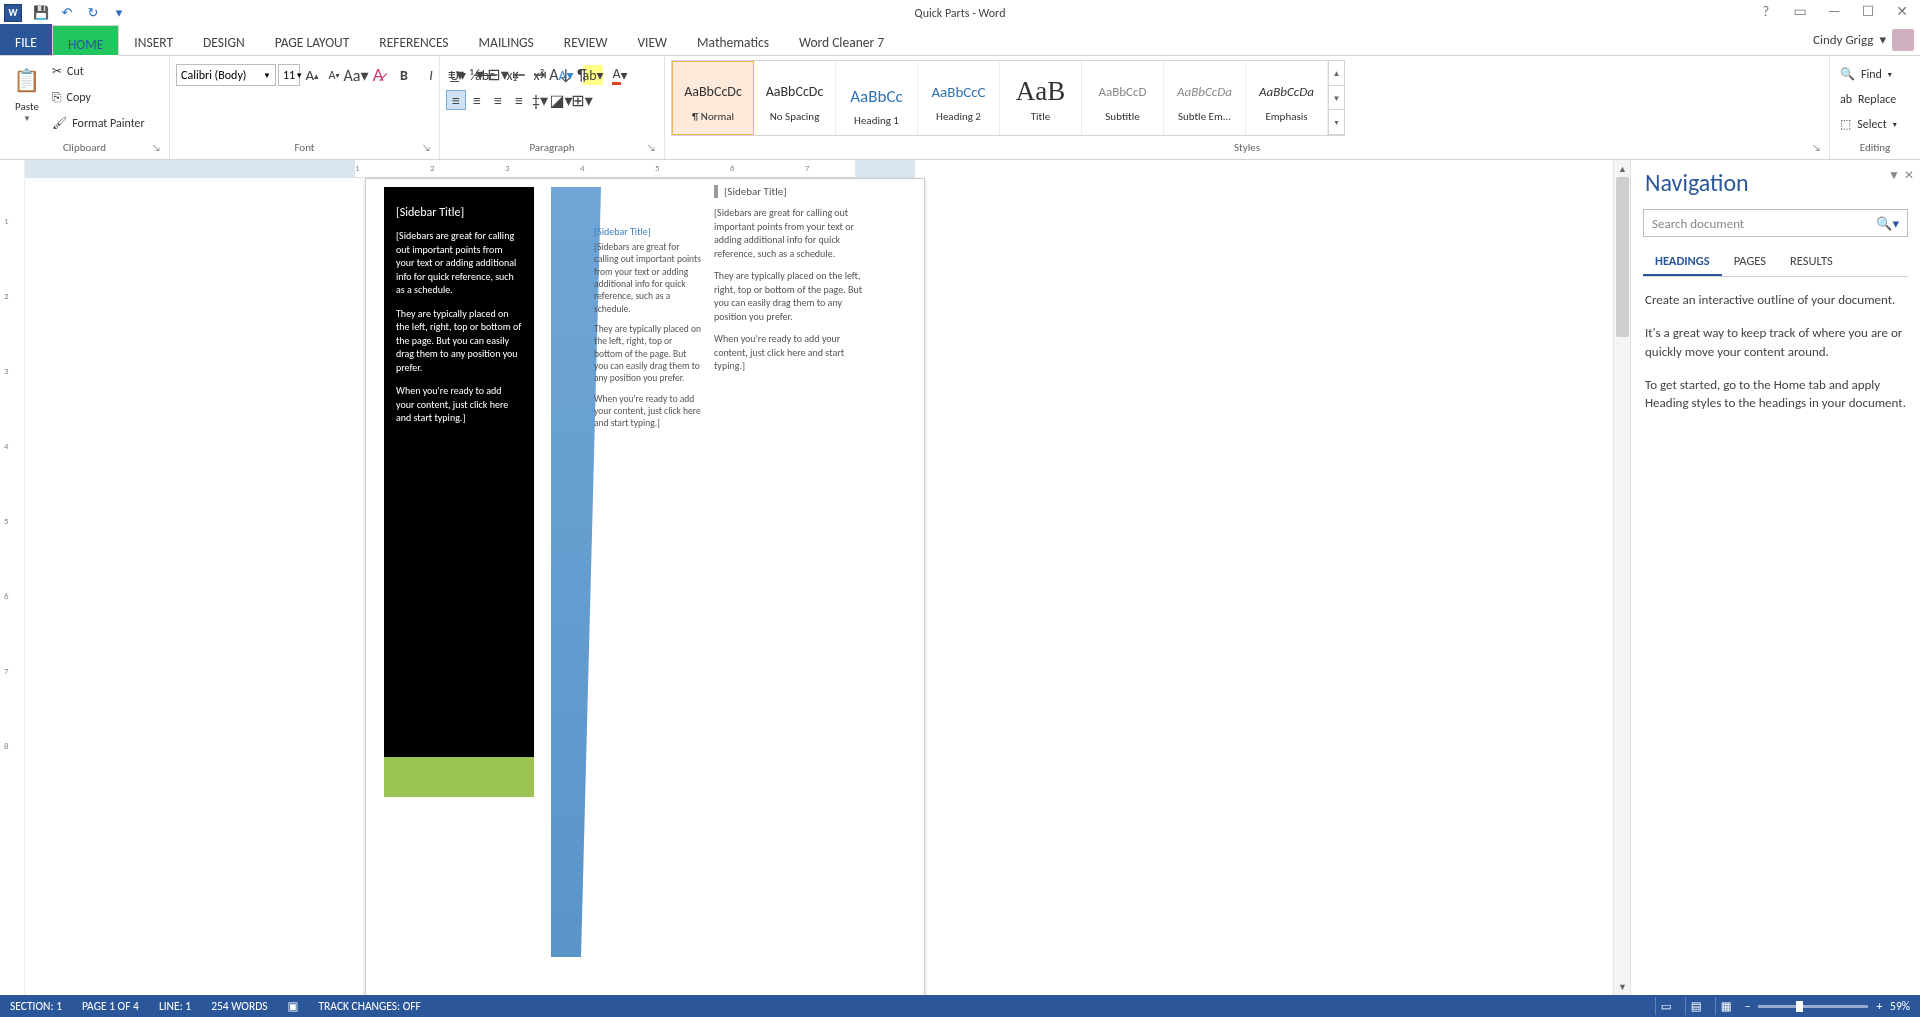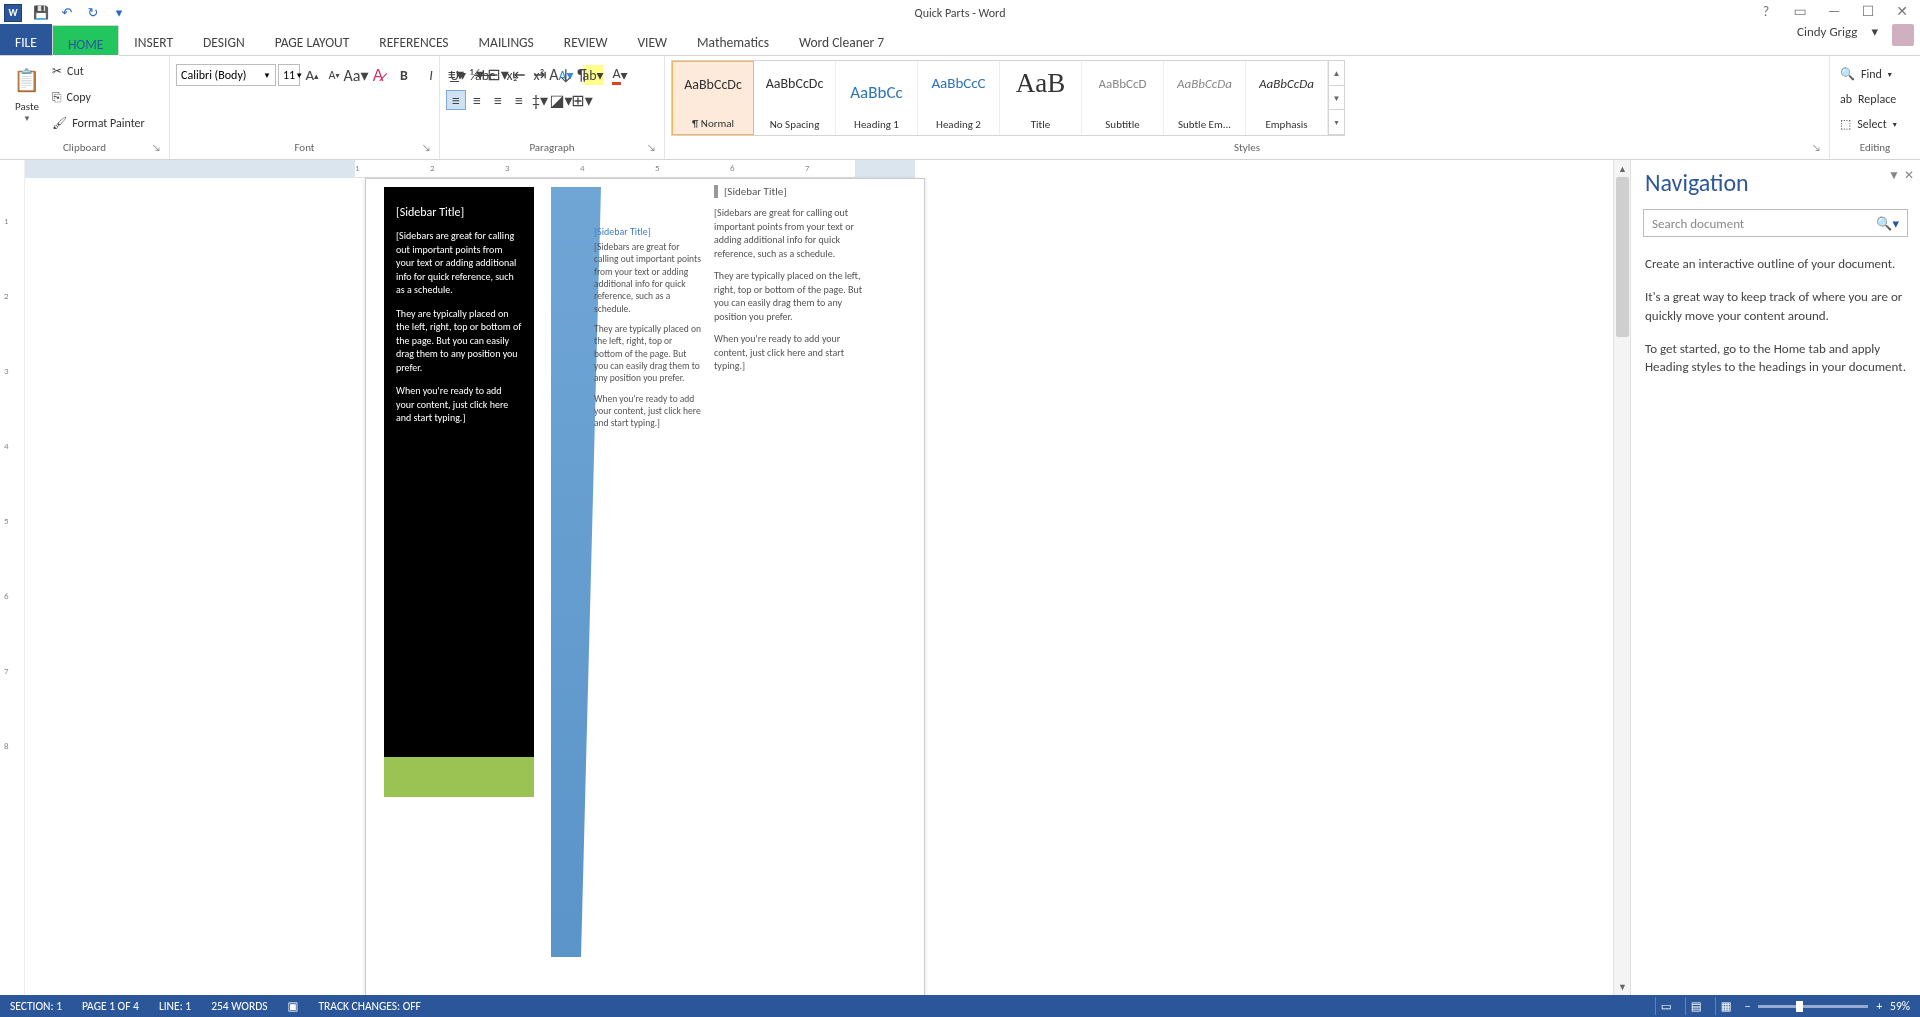--- a/index.html
+++ b/index.html
@@ -19,7 +19,7 @@
 .tab{padding:3px 15px;height:31px;line-height:31px;font-size:13.5px;color:#444;cursor:default}
 .tab.file{background:#2b579a;color:#fff}
 .tab.active{color:#2b579a;border:1px solid #d4d4d4;border-bottom:1px solid #fff;background:#22c55e;margin-bottom:-1px}
-.account{position:absolute;right:6px;display:flex;gap:14px;height:31px;font-size:13px;color:#444}
+.account{position:absolute;right:6px;display:flex;align-items:center;gap:6px;height:31px;font-size:13px;color:#444}
 .avatar{width:22px;height:22px;background:#d0afc0;border-radius:2px}
 
 

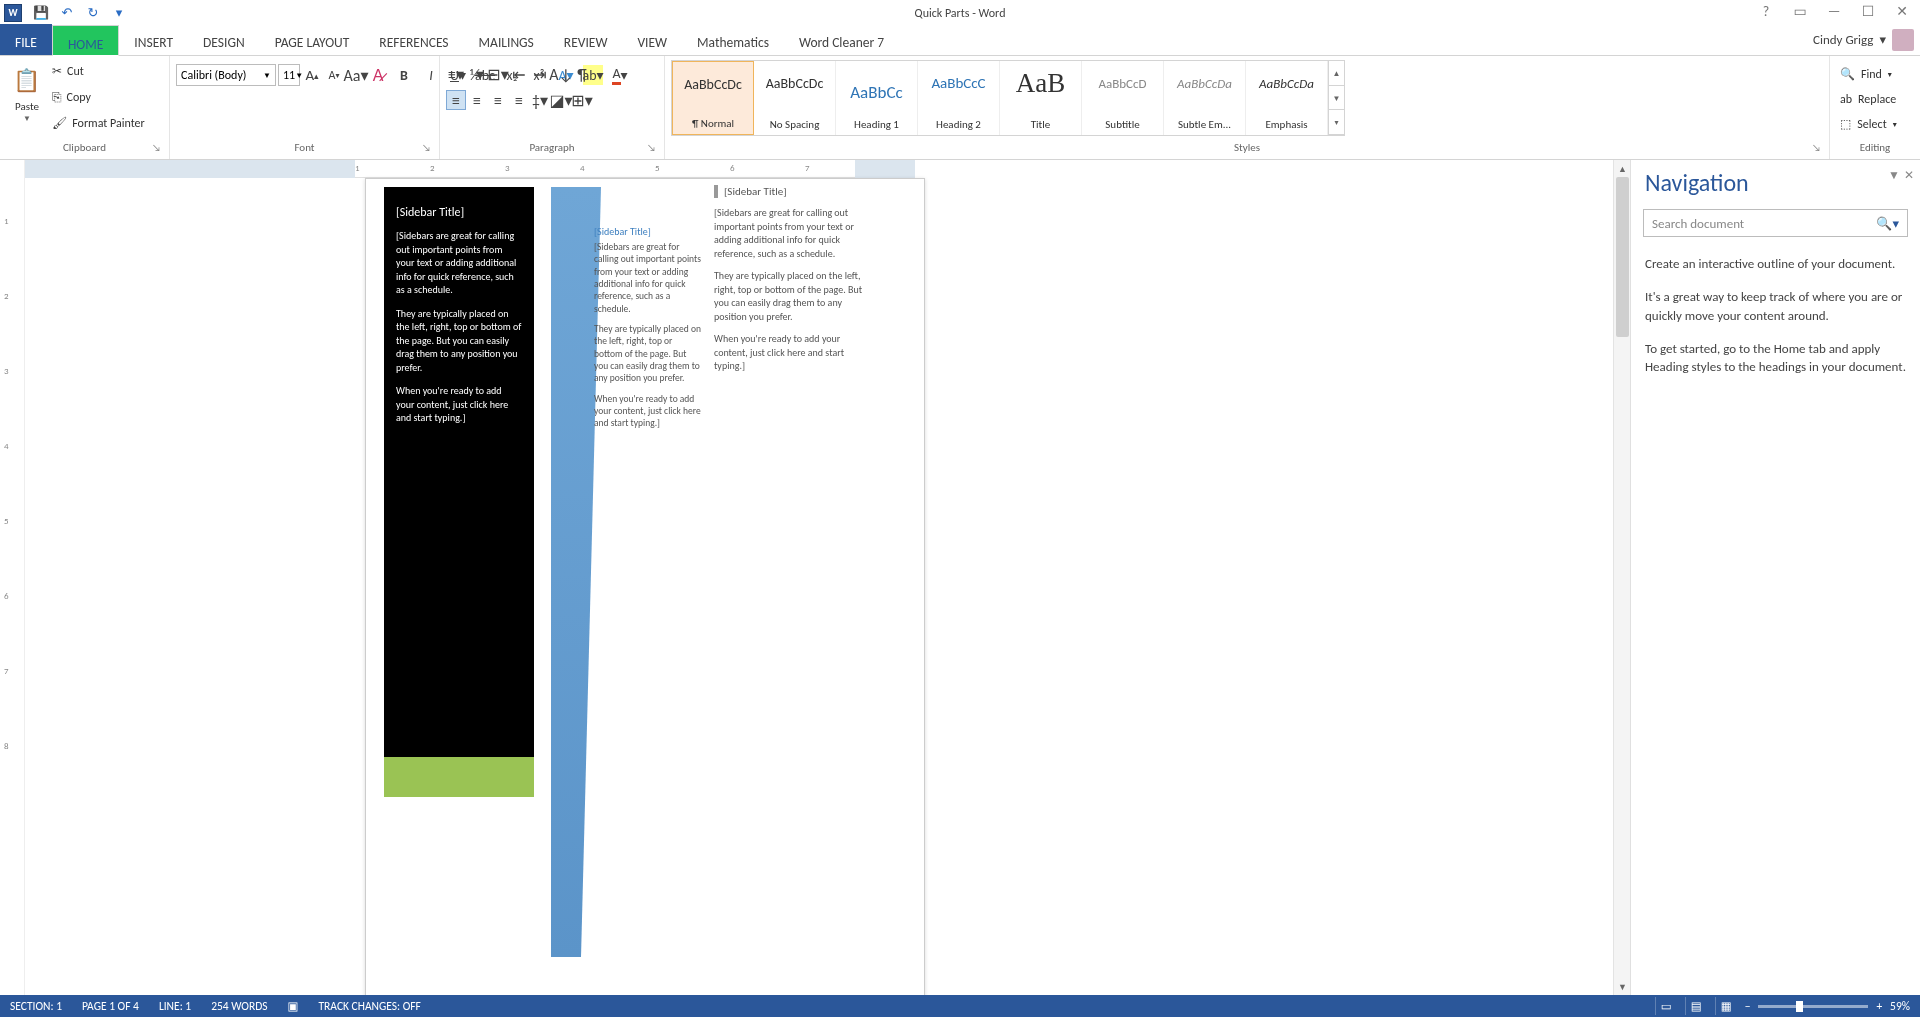--- a/index.html
+++ b/index.html
@@ -43,7 +43,7 @@
 .para-row{display:flex;align-items:center;gap:1px}
 
 .styles-gallery{display:flex;height:76px;border:1px solid #d4d4d4}
-.style-item{width:82px;border-right:1px solid #eee;display:flex;flex-direction:column;align-items:center;justify-content:space-between;padding:4px 0}
+.style-item{width:82px;border-right:1px solid #eee;display:flex;flex-direction:column;align-items:center;justify-content:center;padding:4px 0}
 .style-preview{font-size:14px;color:#333;height:36px;display:flex;align-items:center}
 .style-name{font-size:11px;color:#333}
 .style-item.sel{border:1px solid #f0b55b;background:#fdeada}

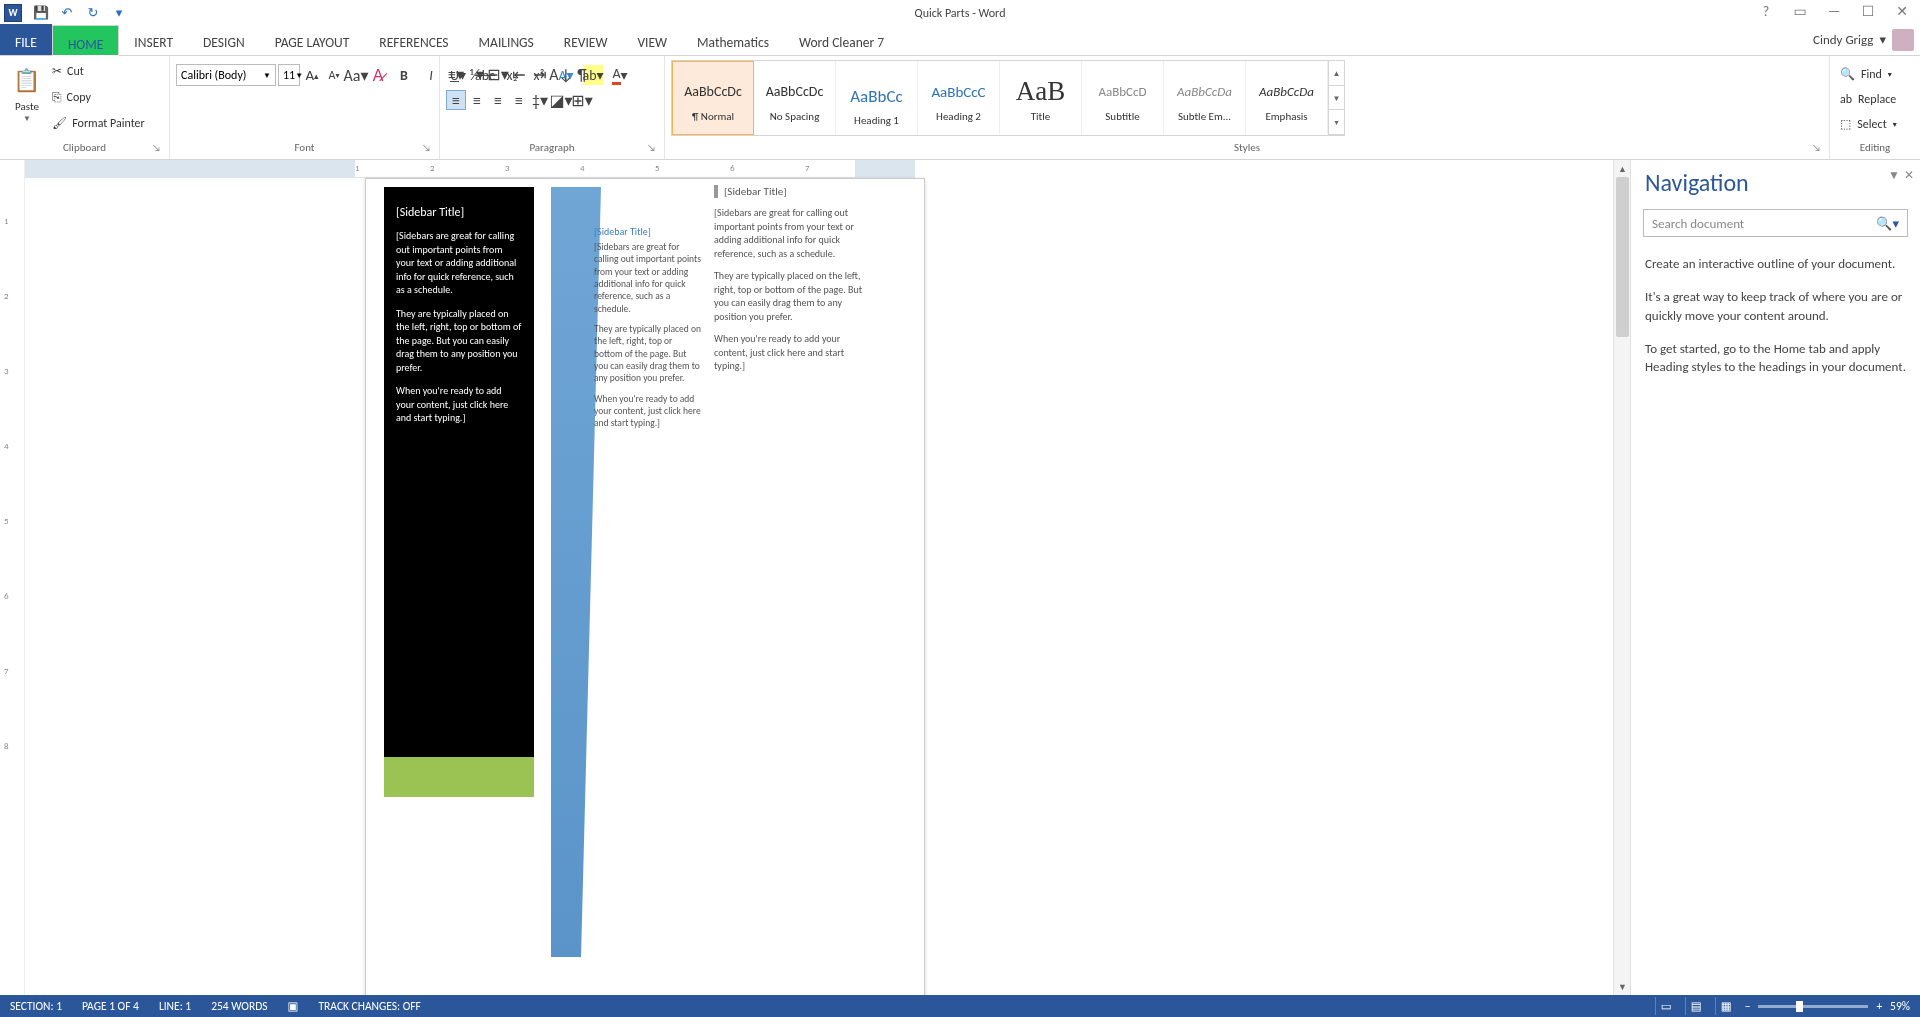--- a/index.html
+++ b/index.html
@@ -366,6 +366,11 @@
       <span>Search document</span>
       <span style="color:#2b579a">🔍▾</span>
     </div>
+    <div class="nav-tabs">
+      <div class="nav-tab active">HEADINGS</div>
+      <div class="nav-tab">PAGES</div>
+      <div class="nav-tab">RESULTS</div>
+    </div>
     <div class="nav-body">
       <p>Create an interactive outline of your document.</p>
       <p>It's a great way to keep track of where you are or quickly move your content around.</p>

